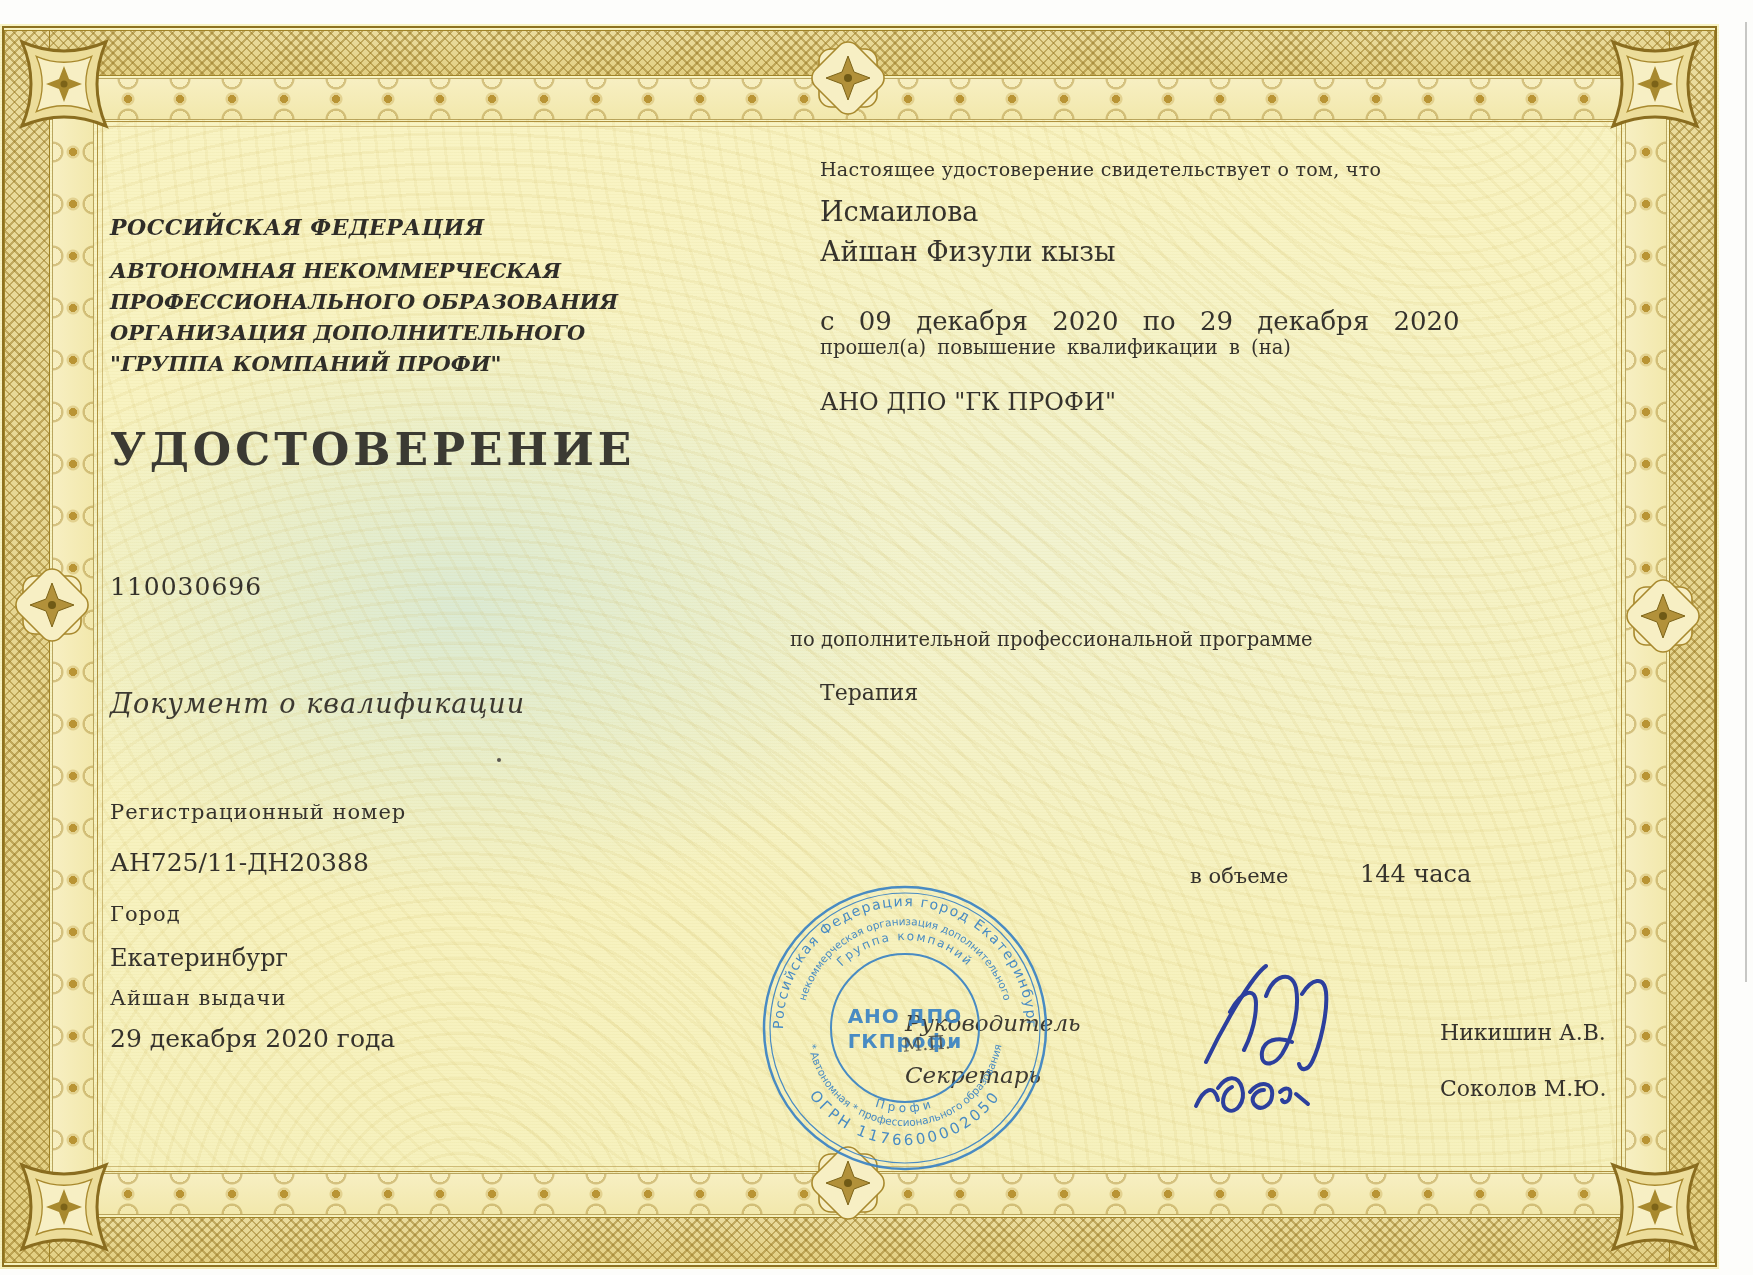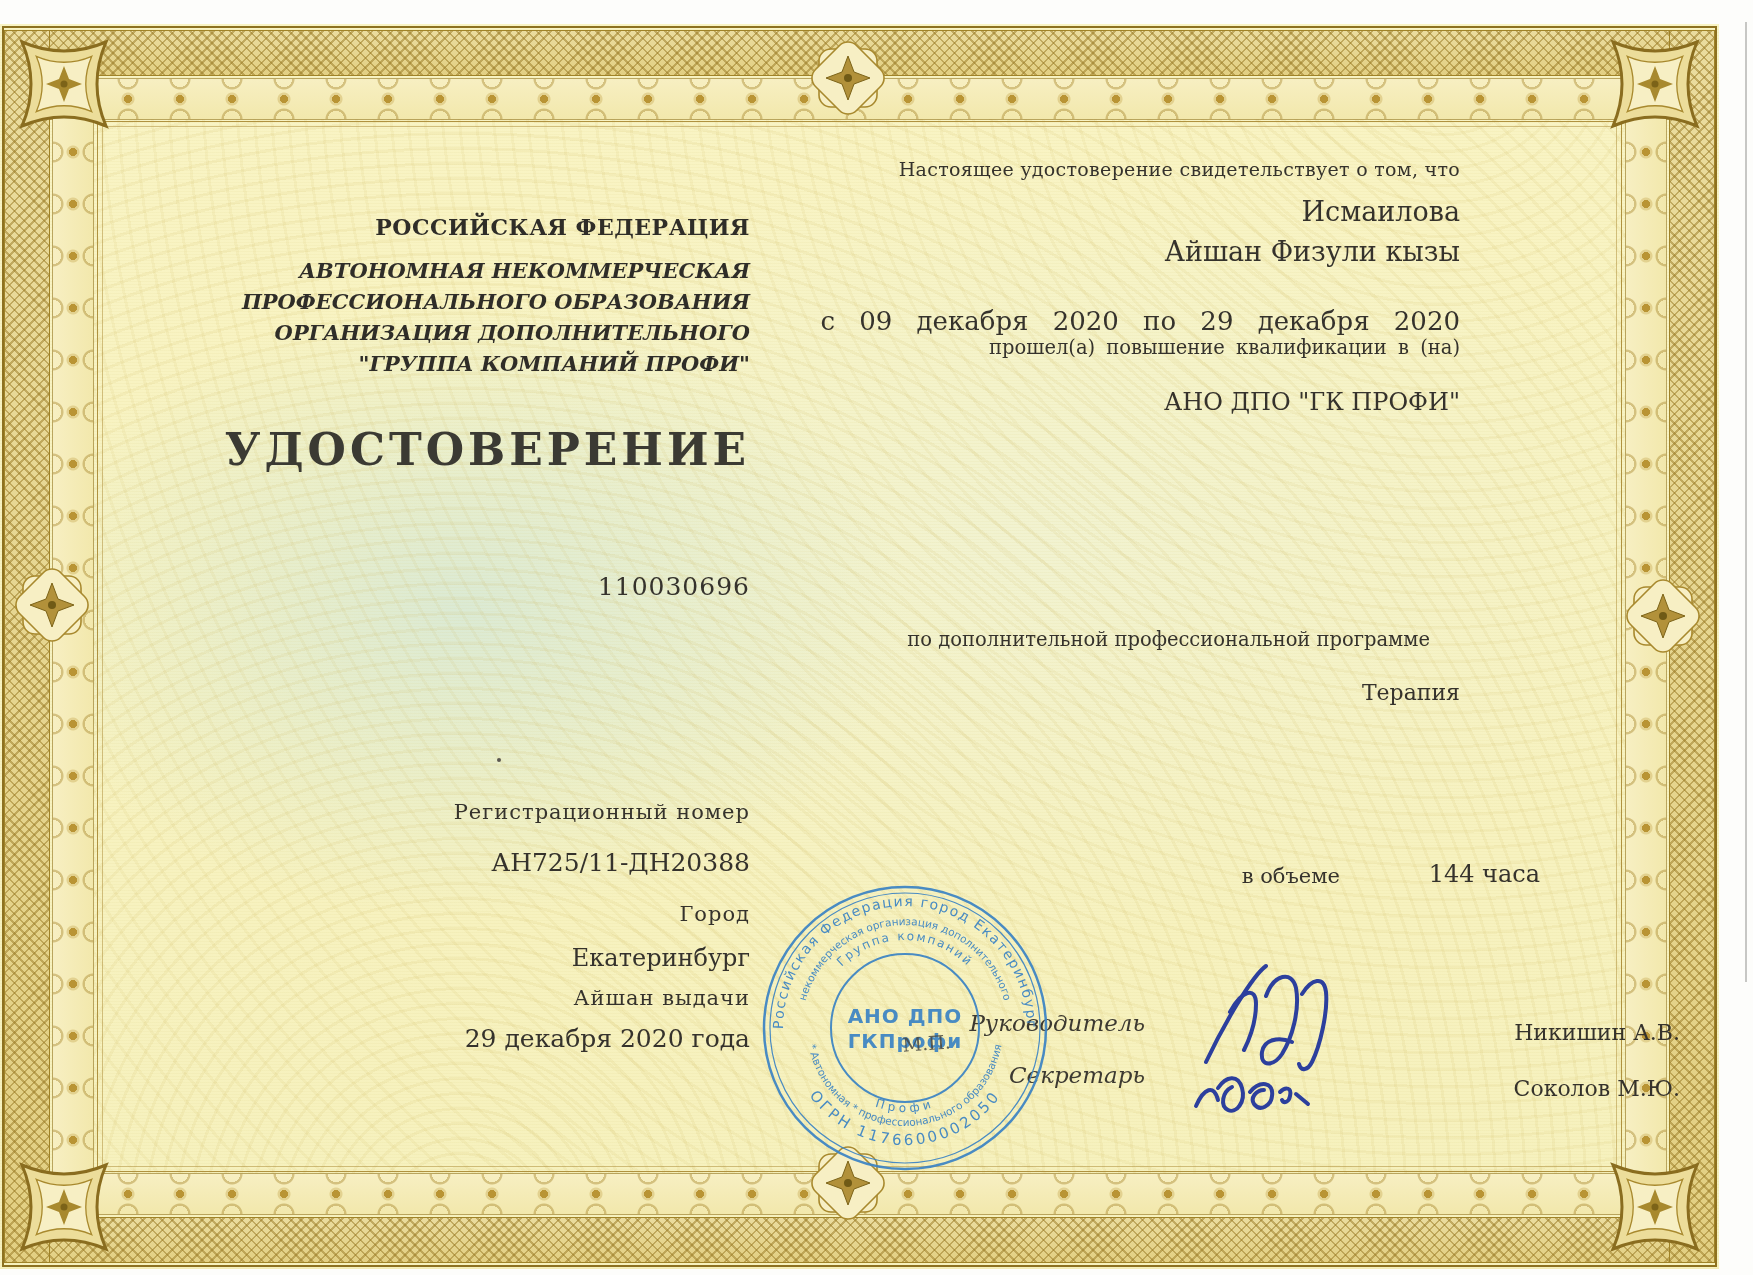--- a/index.html
+++ b/index.html
@@ -81,7 +81,7 @@
   }
 
   
-  .tb { position:absolute; text-align:right; z-index:3; }
+  .tb { position:absolute; text-align:left; z-index:3; }
   .colL { left:110px; width:640px; }
   .colR { left:820px; width:640px; }
 

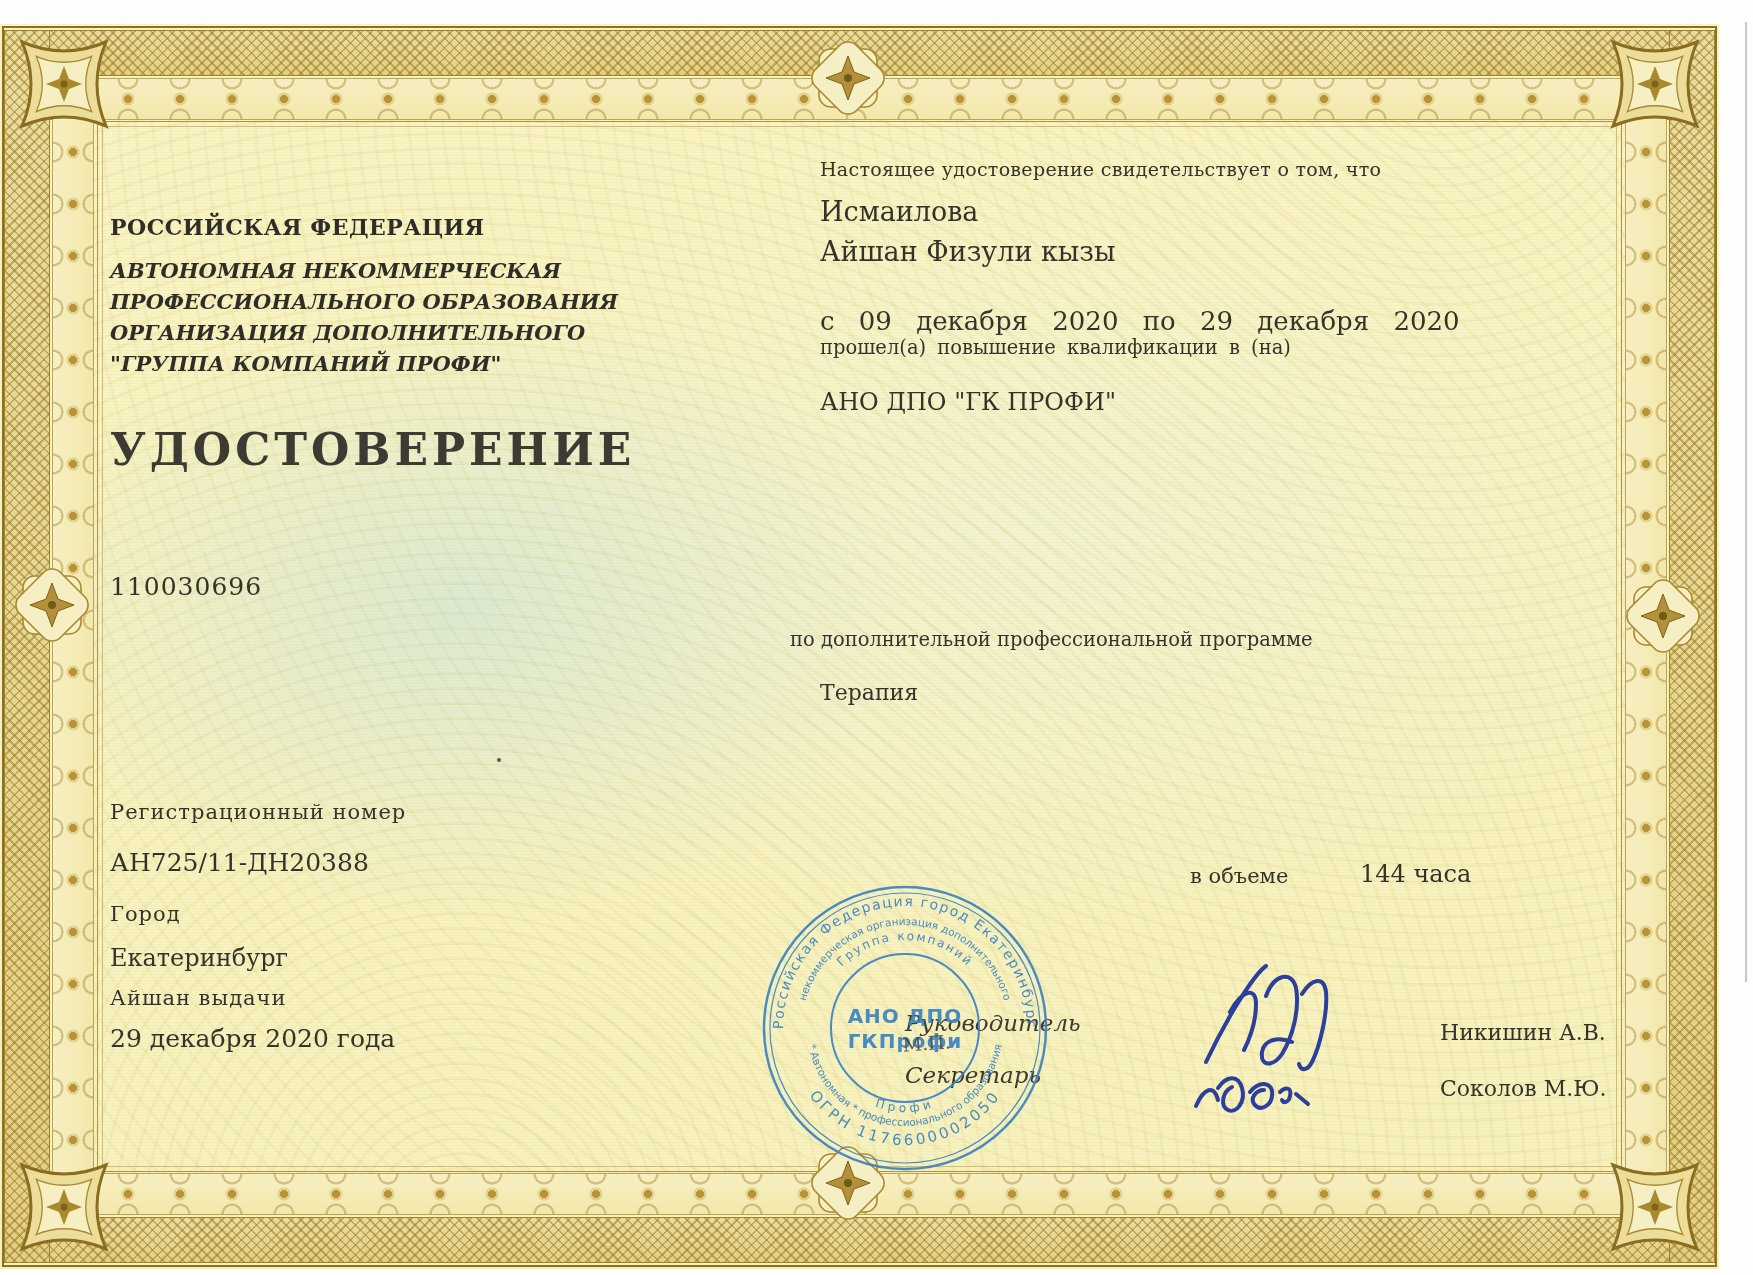--- a/index.html
+++ b/index.html
@@ -85,7 +85,7 @@
   .colL { left:110px; width:640px; }
   .colR { left:820px; width:640px; }
 
-  .country   { top:190px; font-size:22px; font-weight:bold; letter-spacing:.5px; color:#2f2d28; }
+  .country   { top:190px; font-size:22px; font-weight:bold; letter-spacing:.5px; color:#2f2d28;font-style:italic; }
   .orgblock  { top:231px; font-size:21px; font-weight:bold; line-height:31px; color:#2f2d28;font-style:italic; }
   .title     { top:400px; font-size:44px; font-weight:bold; letter-spacing:4px; color:#3b3a33; }
   .subtitle  { top:481px; font-size:19px; font-weight:bold; letter-spacing:2px; }

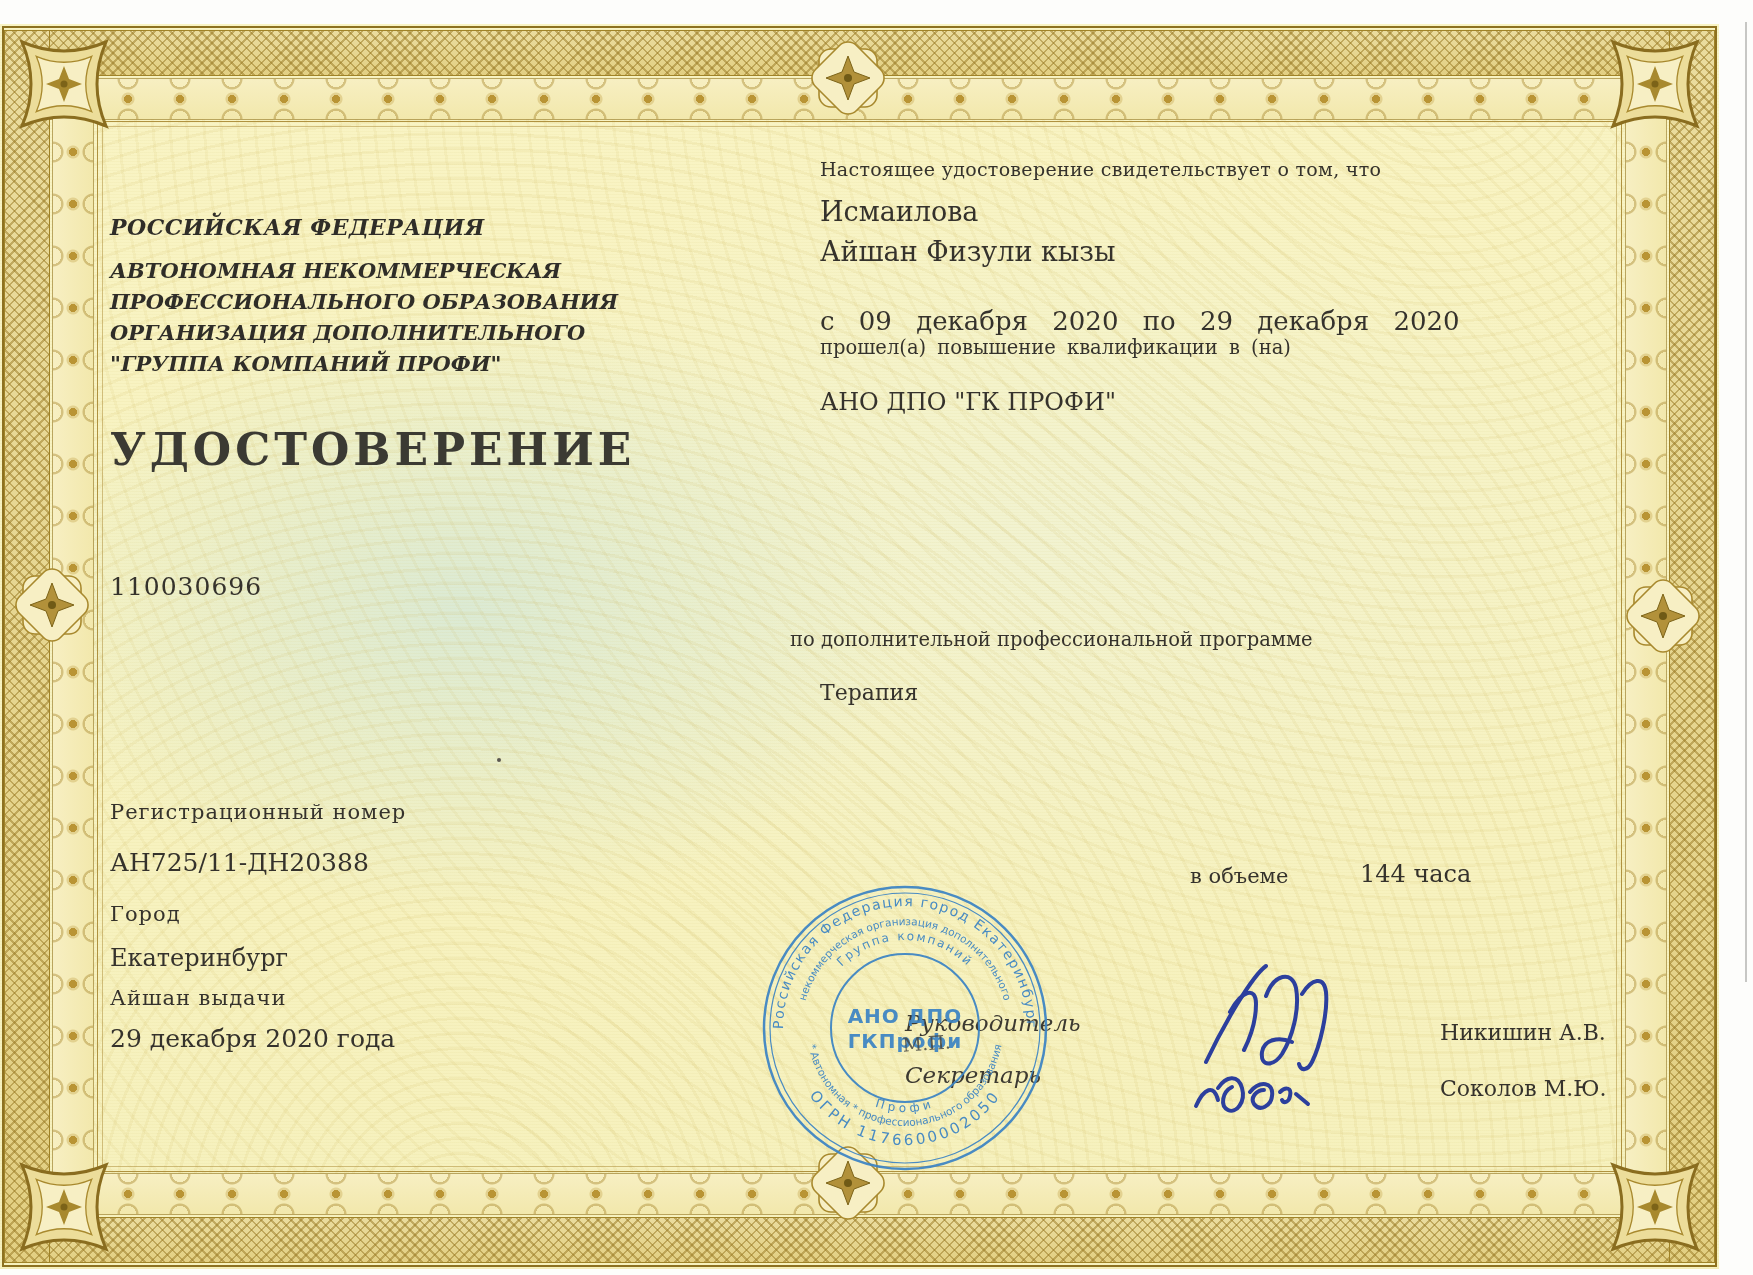--- a/index.html
+++ b/index.html
@@ -200,6 +200,7 @@
     </div>
     <div class="tb colL title">УДОСТОВЕРЕНИЕ</div>
     <div class="tb colL blanknum">110030696</div>
+    <div class="tb colL dockind">Документ о квалификации</div>
     <div class="speck"></div>
     <div class="tb colL reglabel">Регистрационный номер</div>
     <div class="tb colL regnum">АН725/11-ДН20388</div>

